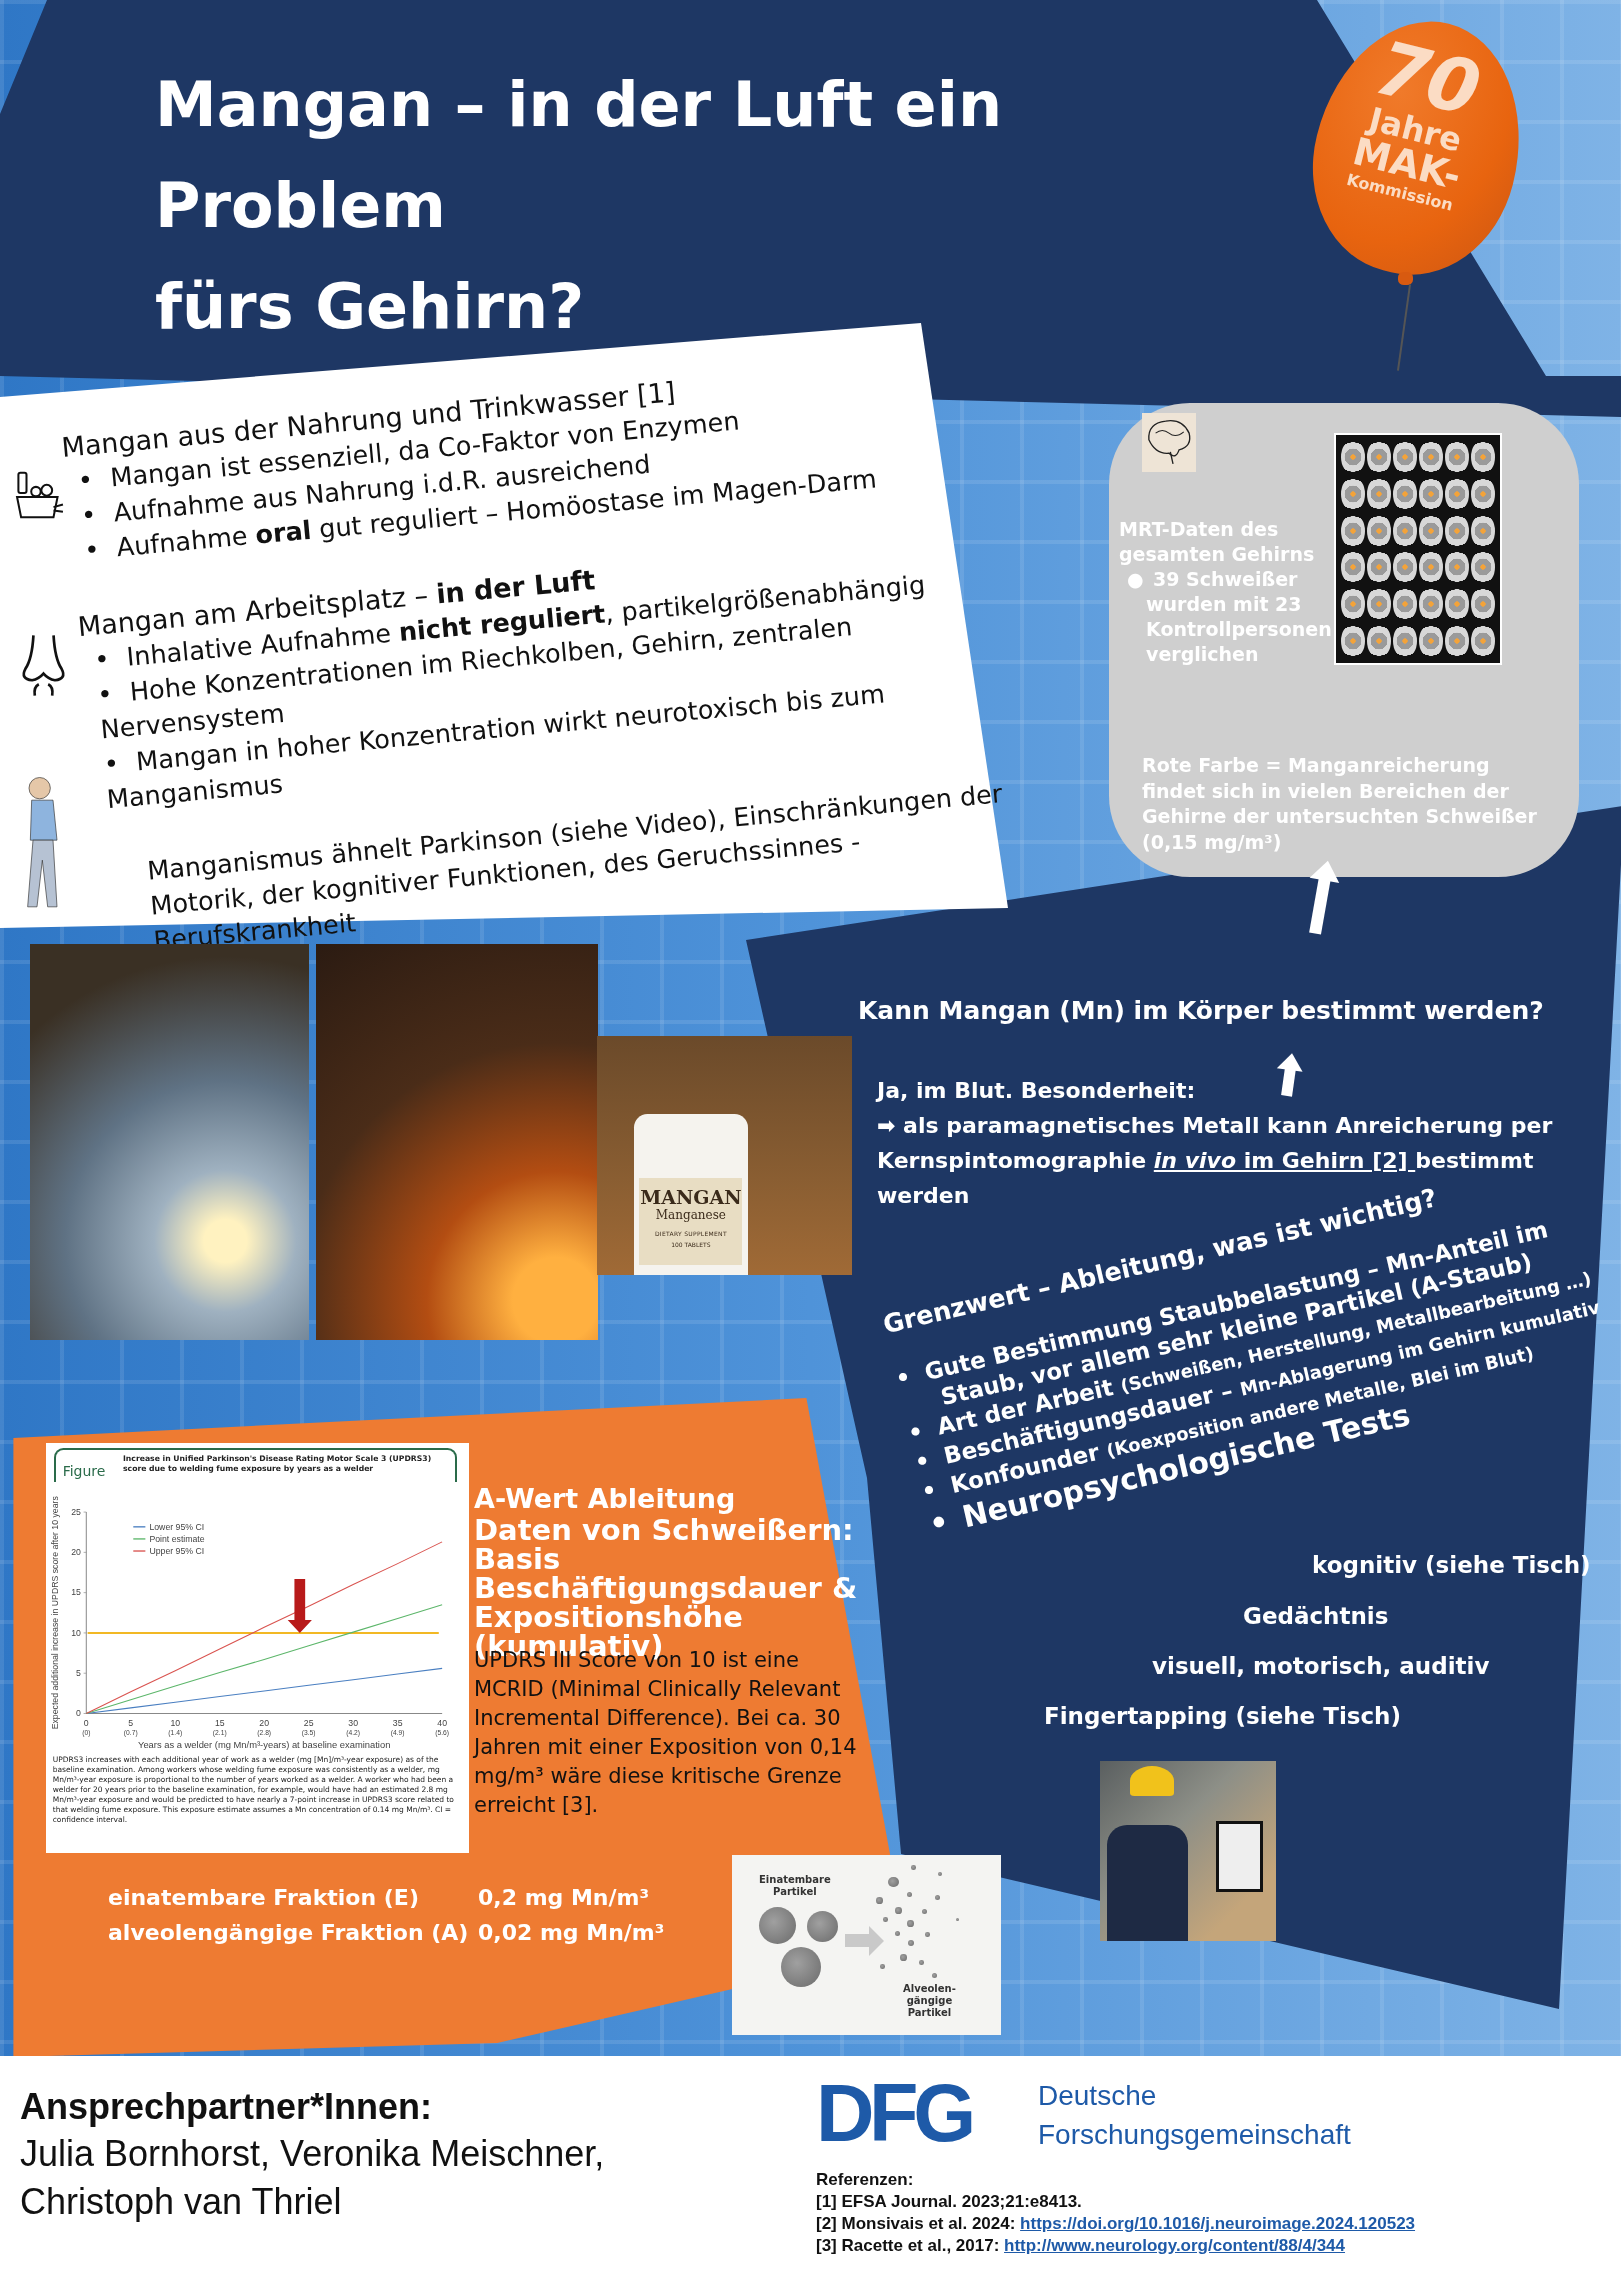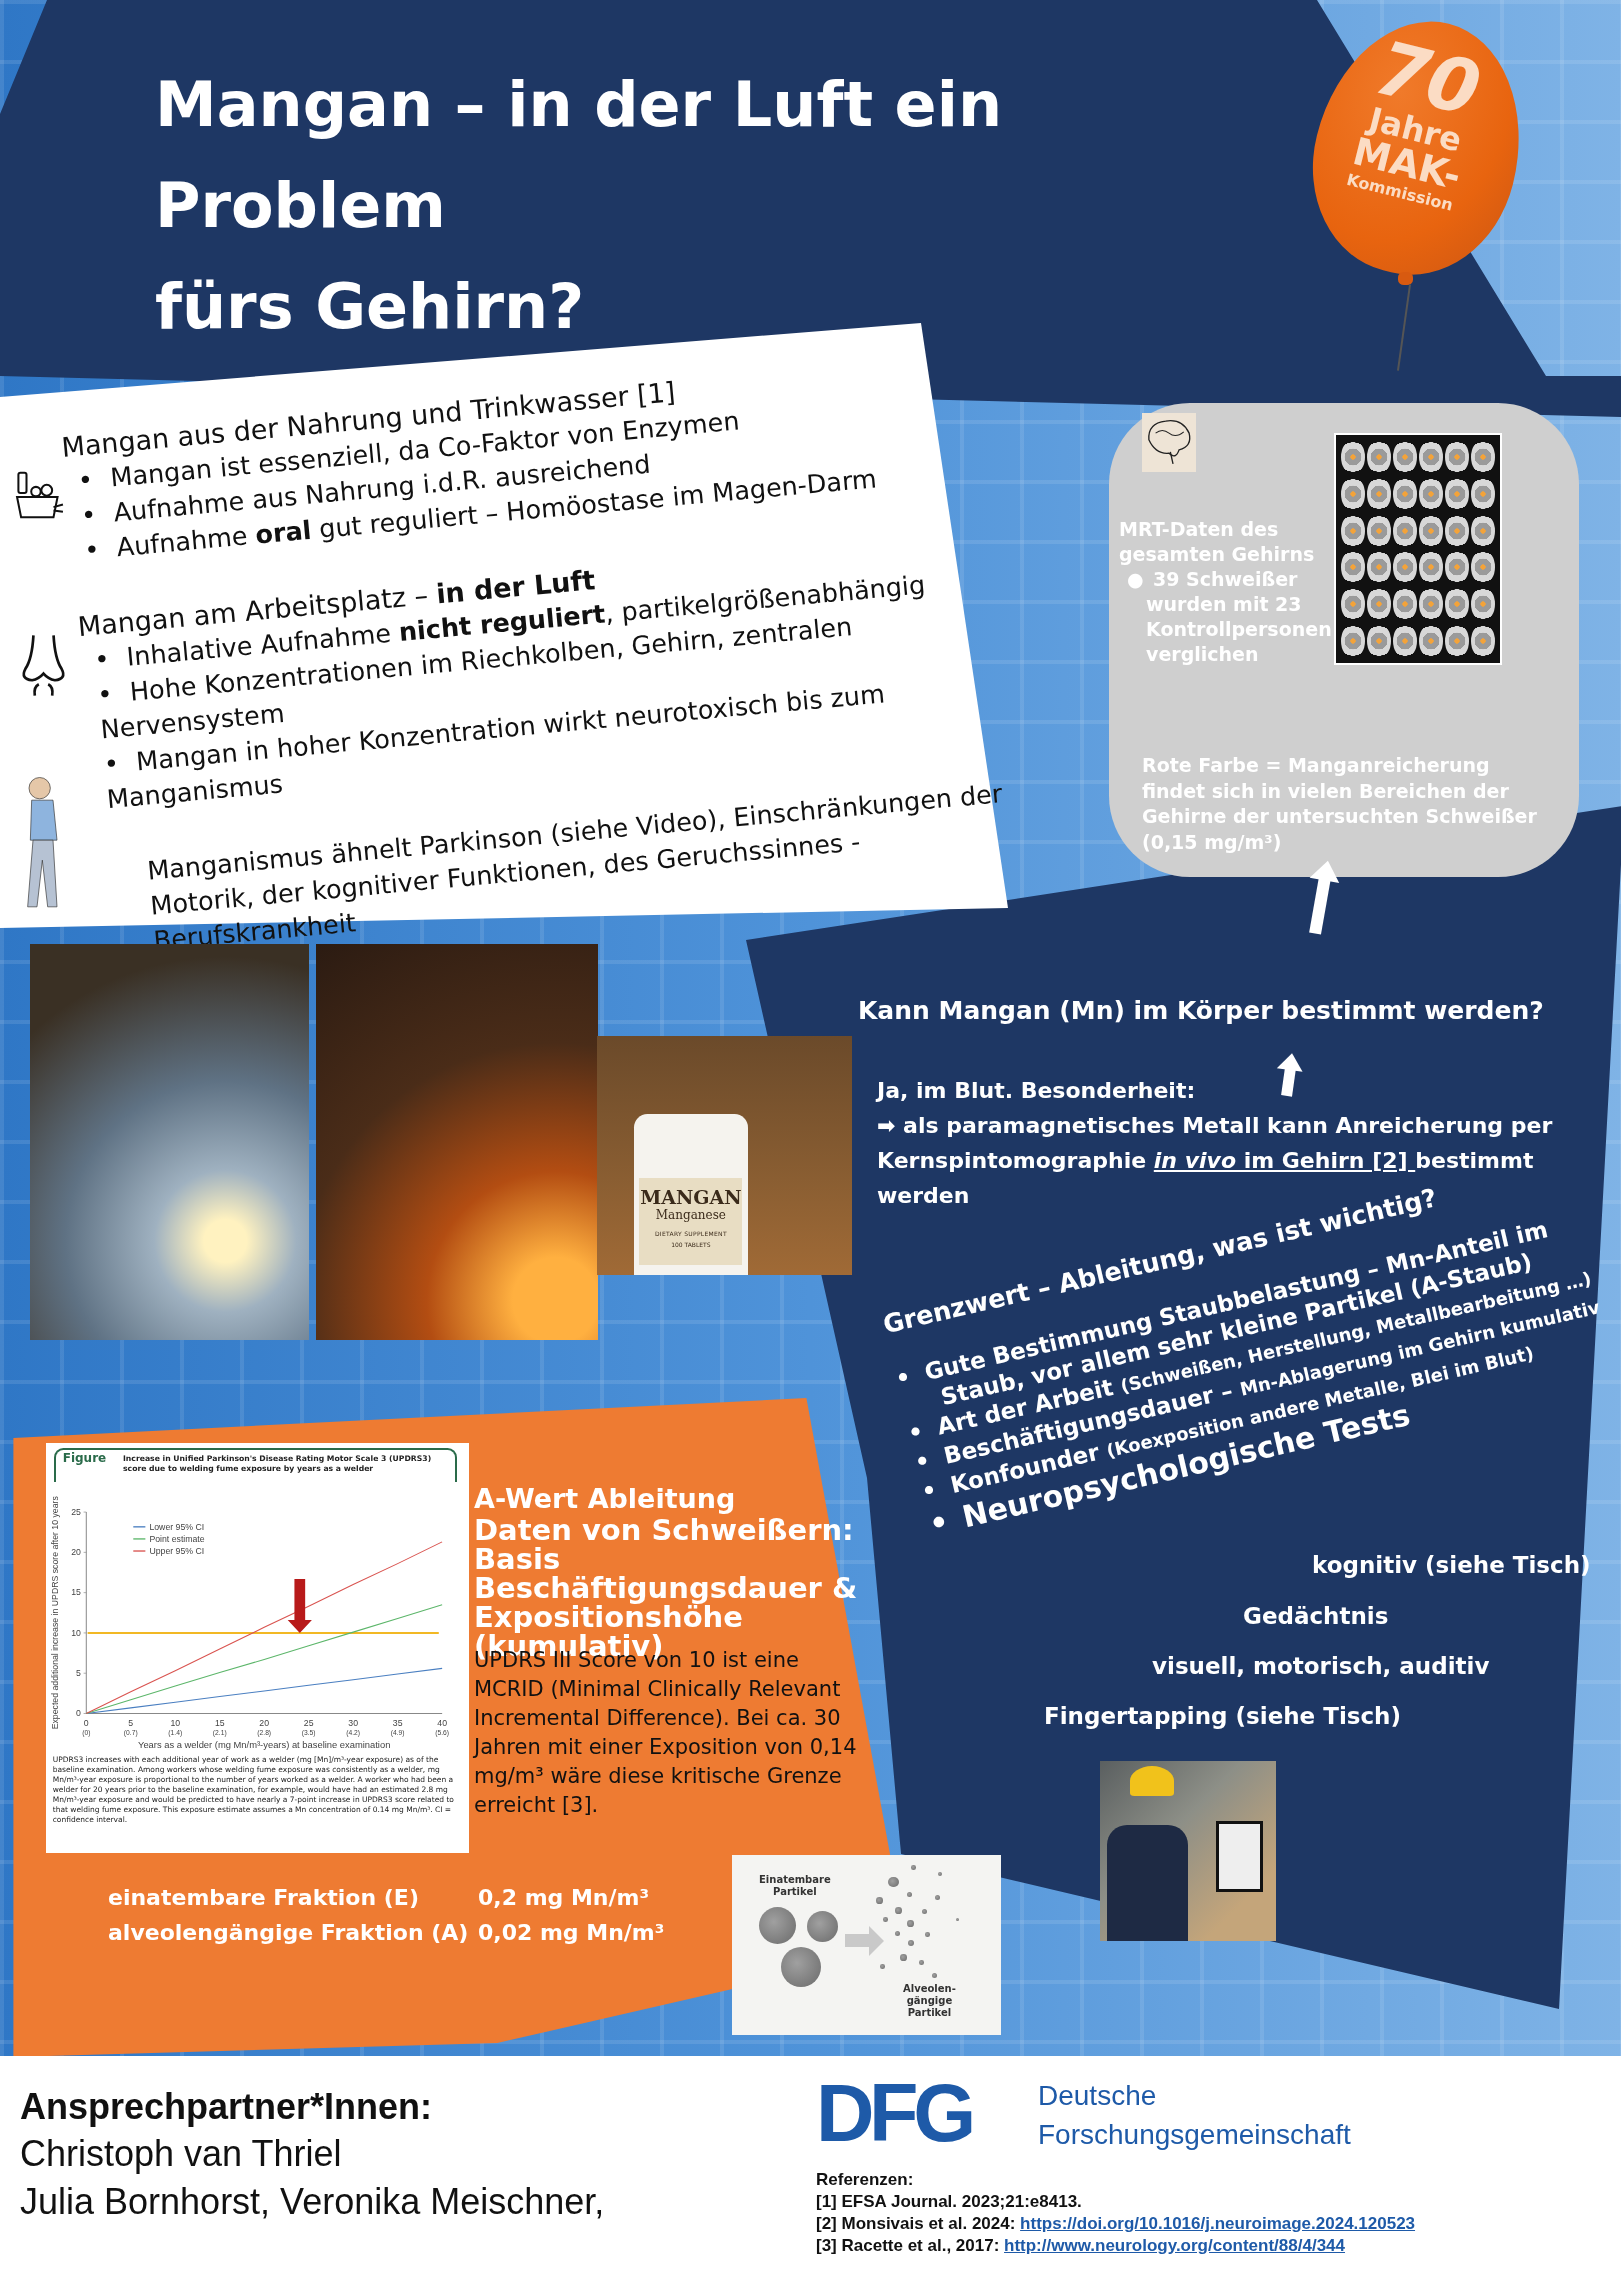--- a/index.html
+++ b/index.html
@@ -149,7 +149,7 @@
   
   .chart-card { left: 46px; top: 1443px; width: 423px; height: 410px; background:#fff; }
   .fig-header { position:absolute; left: 8px; top: 5.4px; width: 403px; height: 34px; border: 2px solid #2a6b4a; border-bottom: none; border-radius: 9.4px 9.4px 0 0; }
-  .fig-label { position:absolute; left: 6.7px; top: 1px; font-size: 12px; color: #2a6b4a; font-weight:bold; }
+  .fig-label { position:absolute; left: 6.7px; top: 13px; font-size: 14px; color: #2a6b4a; font-weight:normal; }
   .fig-title { position:absolute; left: 67px; top: 4px; width: 329px; font-size: 7.7px; font-weight:bold; color:#222; line-height: 10px; }
   .chart-svg { position:absolute; left: 0; top: 42px; width: 423px; height: 269px; }
   .fig-caption { position:absolute; left: 6.7px; top: 312px; width: 410px; font-size: 7.5px; line-height: 10px; color: #222; }

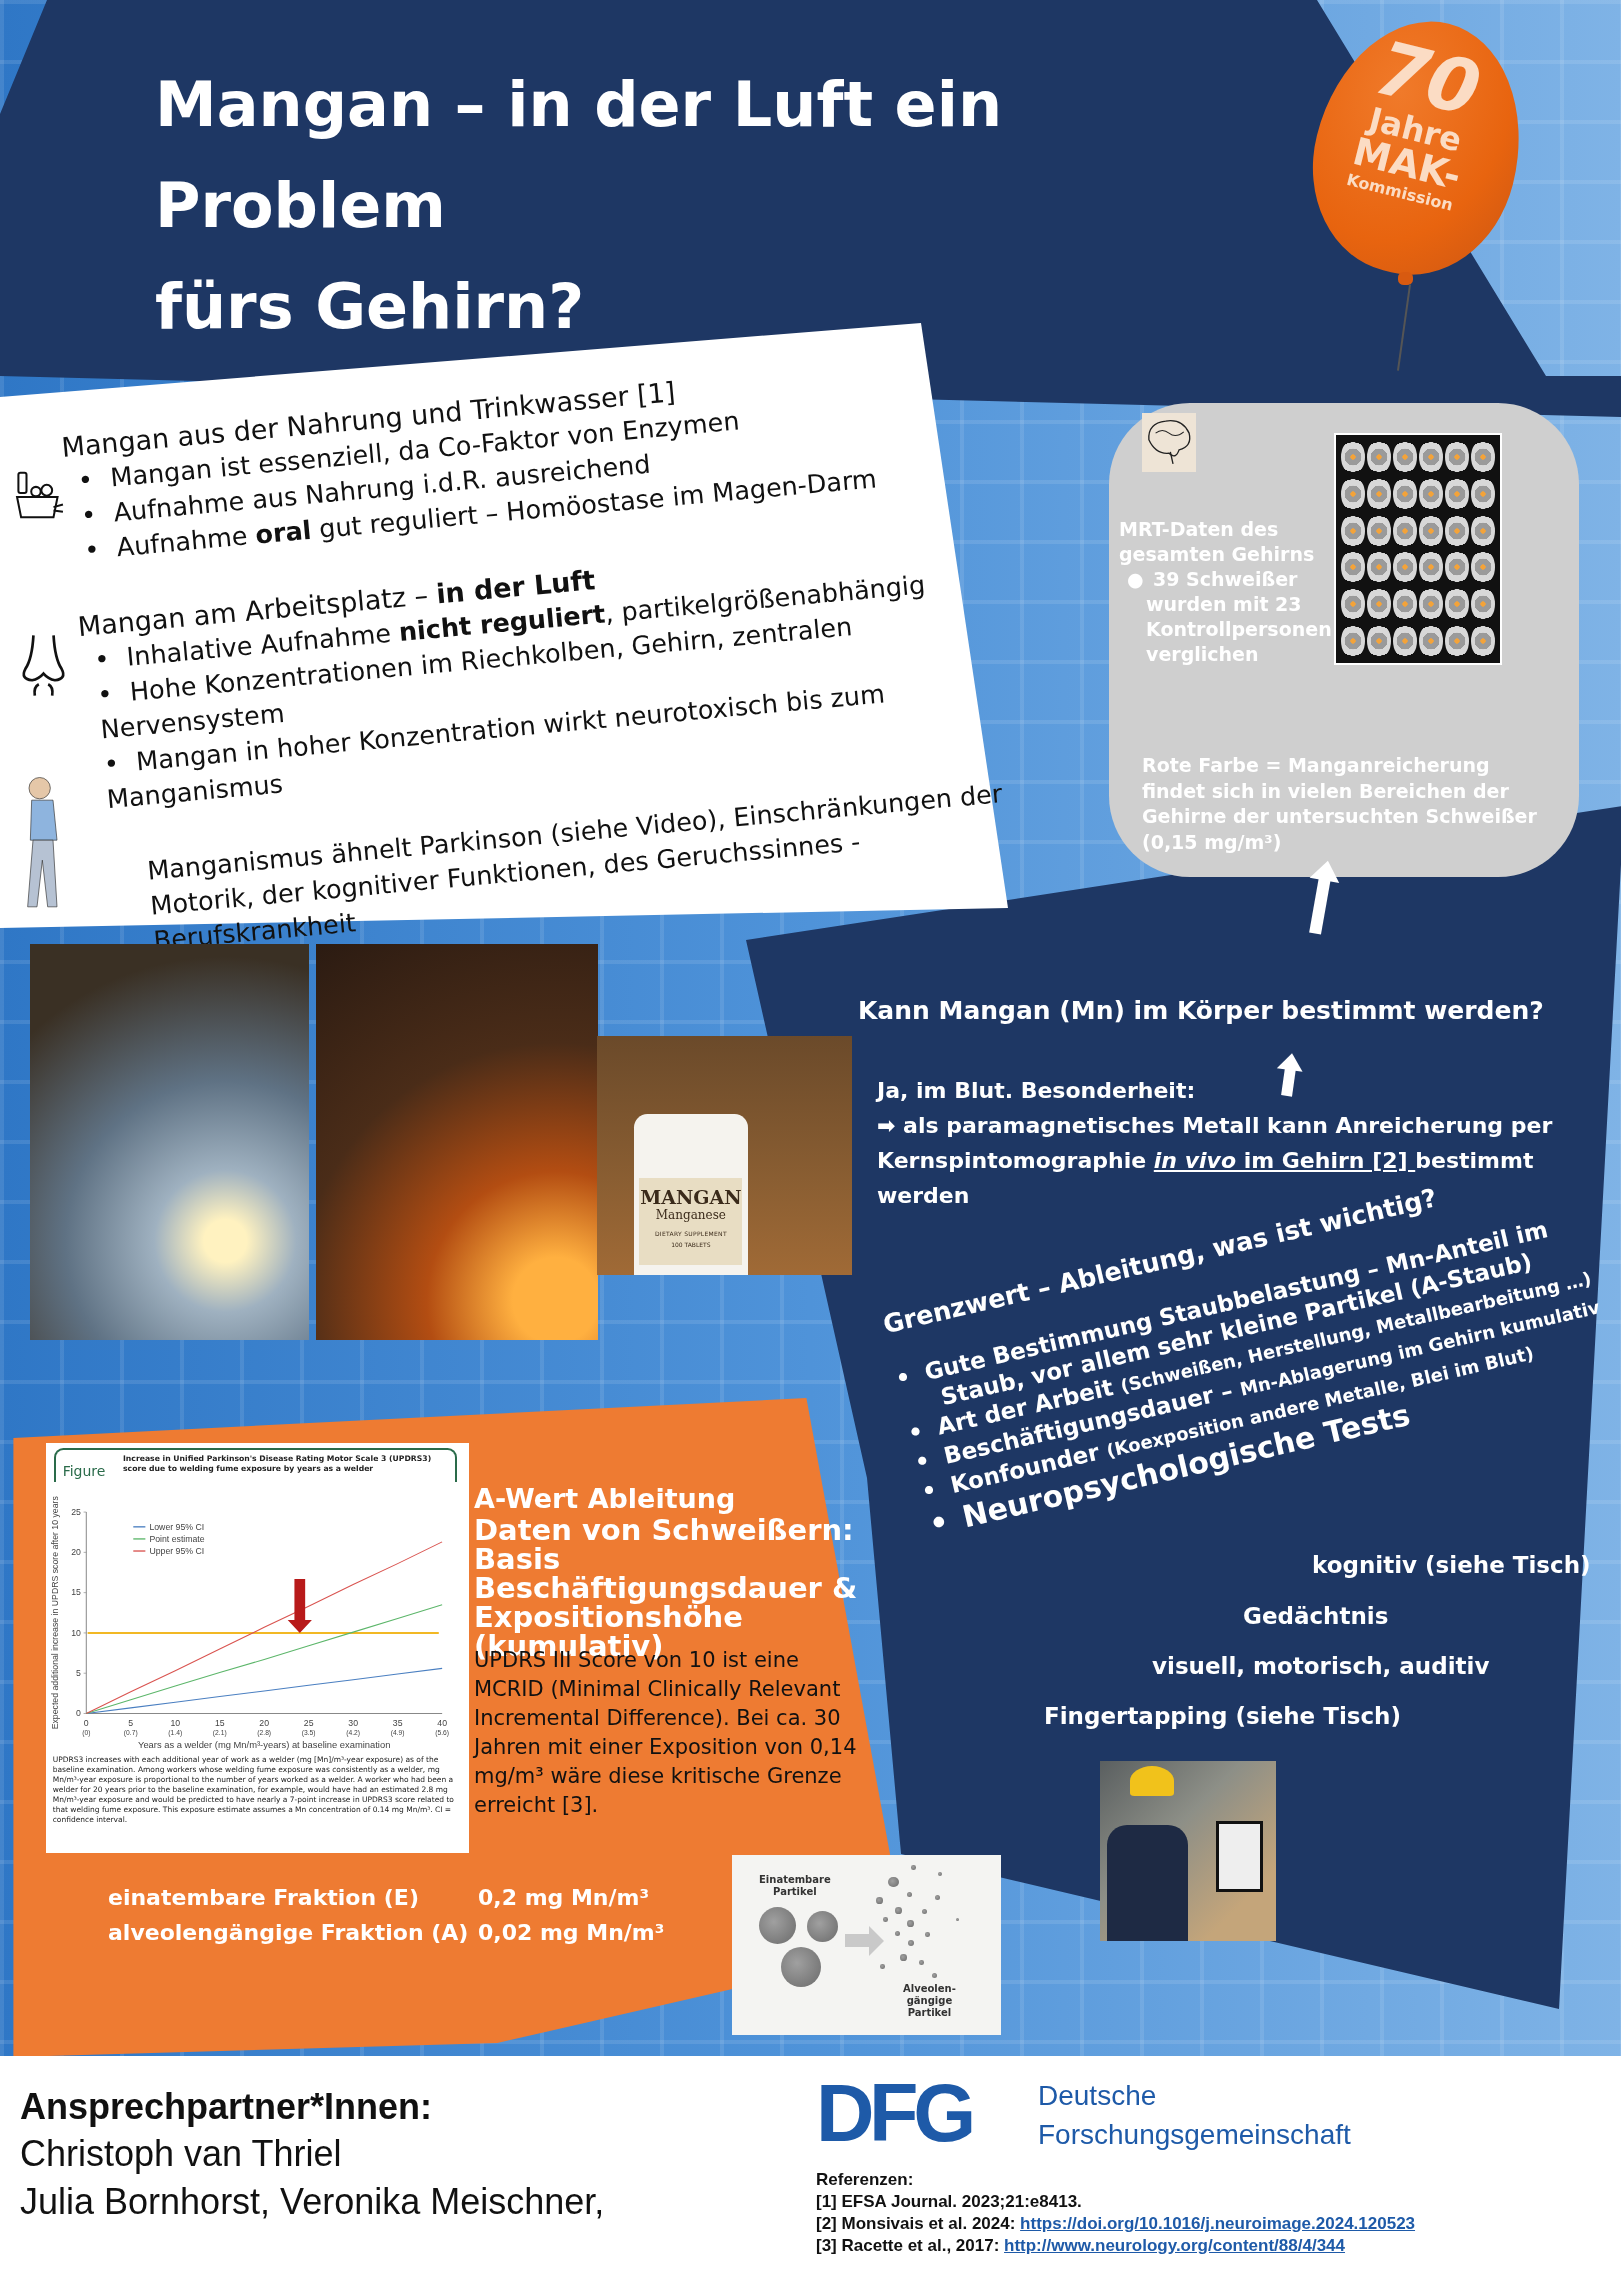--- a/index.html
+++ b/index.html
@@ -455,8 +455,8 @@
 <div class="abs footer"></div>
 <div class="abs contacts">
   <div class="ch">Ansprechpartner*Innen:</div>
+  <div class="cn">Julia Bornhorst, Veronika Meischner,</div>
   <div class="cn">Christoph van Thriel</div>
-  <div class="cn">Julia Bornhorst, Veronika Meischner,</div>
 </div>
 <div class="abs dfg-logo">
   <span>DFG</span>

